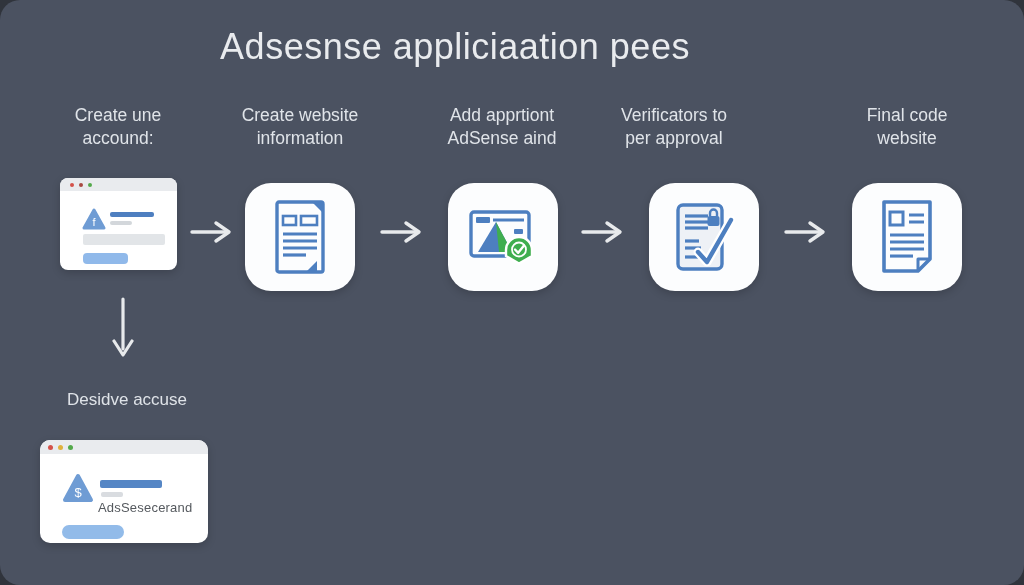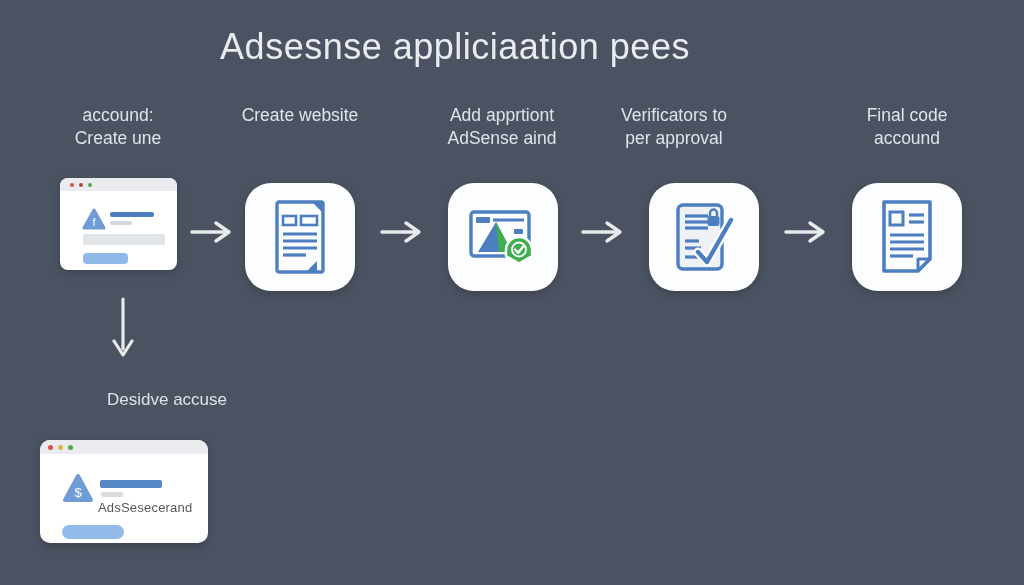--- a/index.html
+++ b/index.html
@@ -7,6 +7,7 @@
     position:relative;width:1024px;height:585px;overflow:hidden;
     background:#4b5261;
     font-family:"Liberation Sans", sans-serif;
+    border-radius:20px;
   }
   .title{
     position:absolute;top:26px;left:0;width:910px;text-align:center;

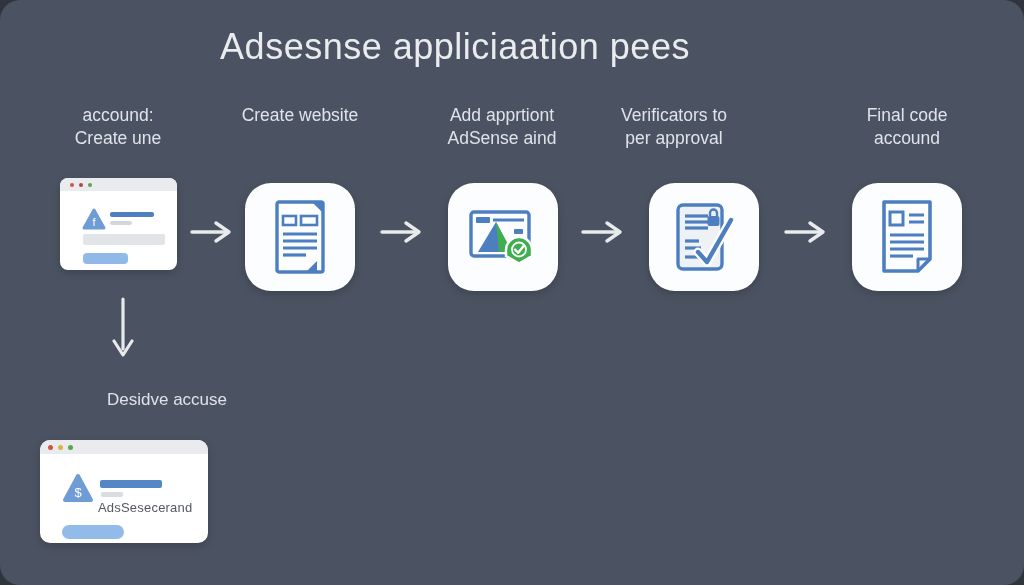--- a/index.html
+++ b/index.html
@@ -63,8 +63,8 @@
   <div class="title">Adsesnse appliciaation pees</div>
 
   <div class="step-label l1">
+    <div>Create une</div>
     <div>accound:</div>
-    <div>Create une</div>
   </div>
   <div class="step-label l2">
     <div>Create website</div>

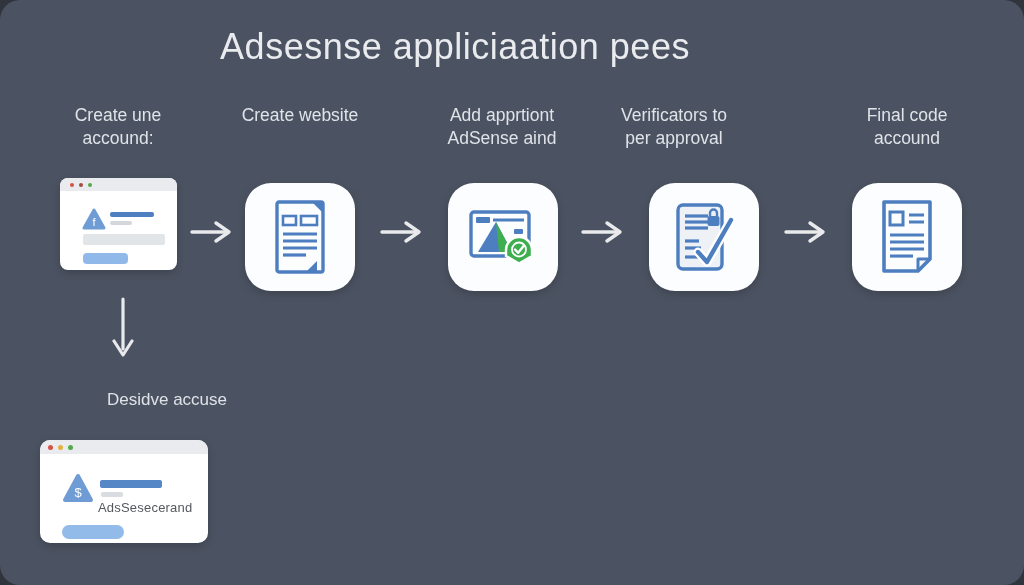--- a/index.html
+++ b/index.html
@@ -68,6 +68,7 @@
   </div>
   <div class="step-label l2">
     <div>Create website</div>
+    <div>information</div>
   </div>
   <div class="step-label l3">
     <div>Add apprtiont</div>

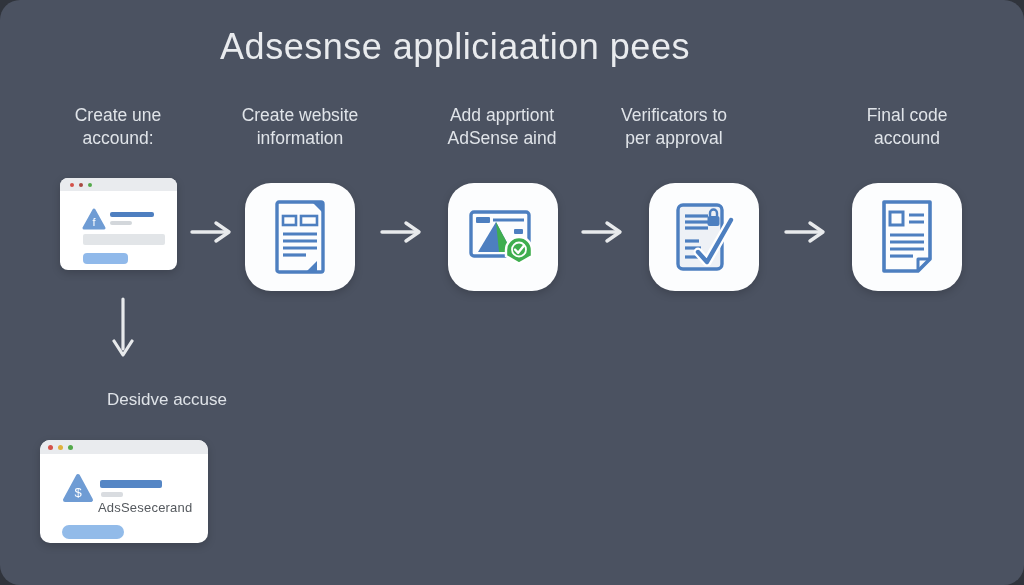--- a/index.html
+++ b/index.html
@@ -80,7 +80,7 @@
   </div>
   <div class="step-label l5">
     <div>Final code</div>
-    <div>accound</div>
+    <div>website</div>
   </div>
 
   <div class="mini-window top-win">

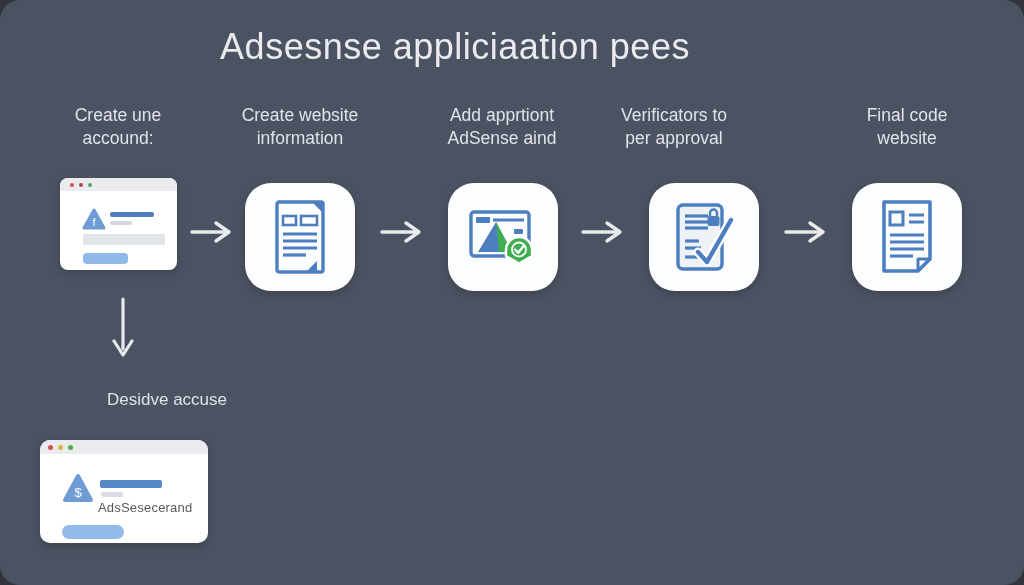--- a/index.html
+++ b/index.html
@@ -47,7 +47,7 @@
   .bar{position:absolute;border-radius:2px;}
   .tri{position:absolute;}
   .branch-label{
-    position:absolute;top:390px;left:27px;width:200px;text-align:right;
+    position:absolute;top:390px;left:27px;width:200px;text-align:center;
     font-size:17px;color:#dfe3e8;
   }
   .win-text{

